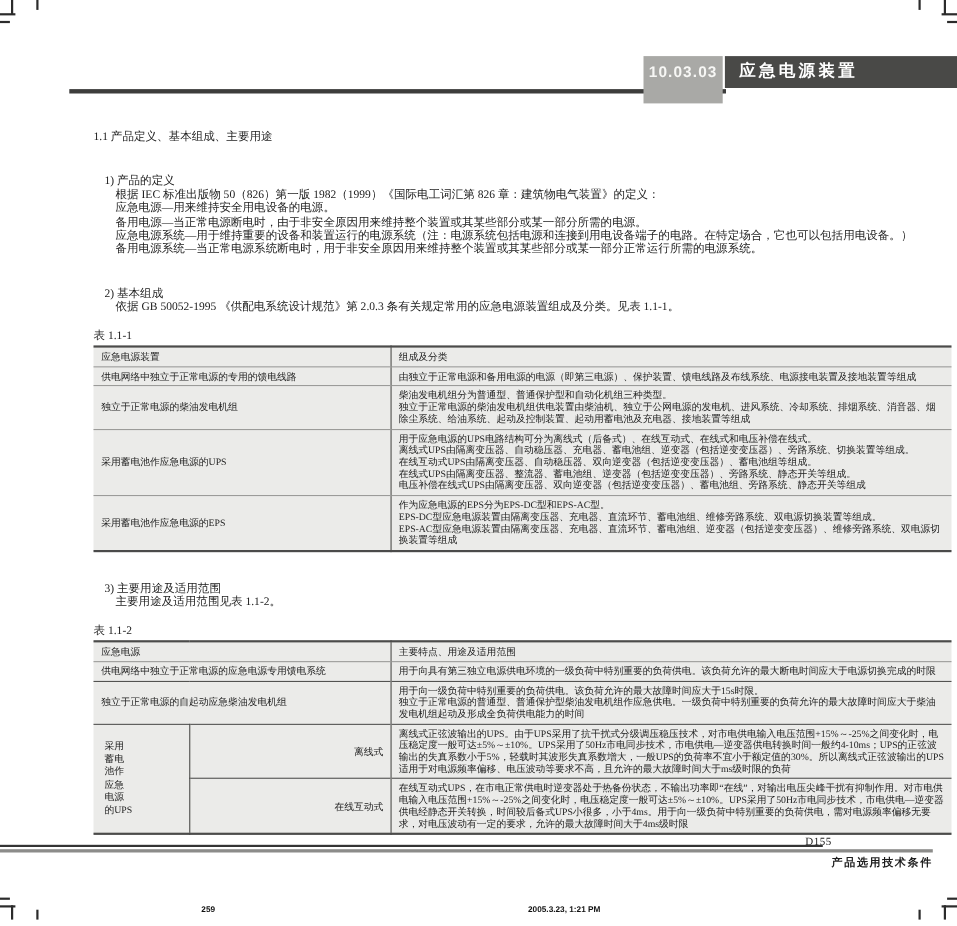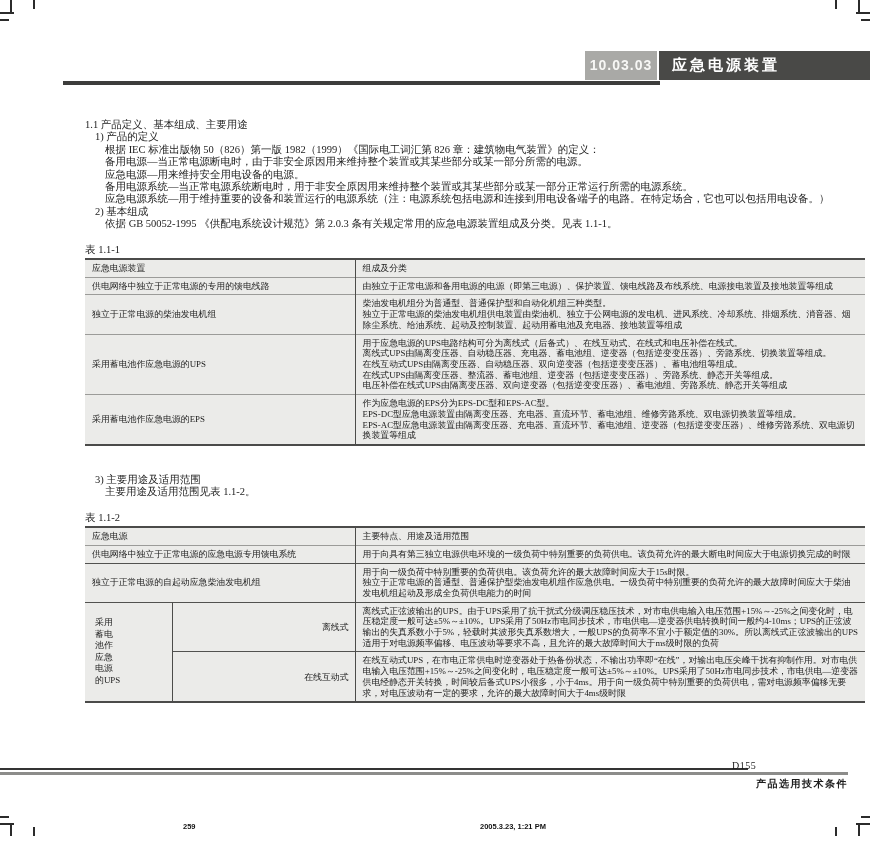--- a/index.html
+++ b/index.html
@@ -14,7 +14,7 @@
   
   .hdr-rule { position:absolute; left:63px; top:81px; width:597px; height:4px; background:#3d3d3c; }
   .hdr-code {
-    position:absolute; left:585px; top:51px; width:72px; height:29px;
+    position:absolute; left:585px; top:51px; width:72px; height:43px;
     background:#a9a9a6; color:#f7f7f5; text-align:center; line-height:29px;
     font-family:"Liberation Sans","DejaVu Sans",sans-serif; font-size:14px; font-weight:bold; letter-spacing:1px;
   }

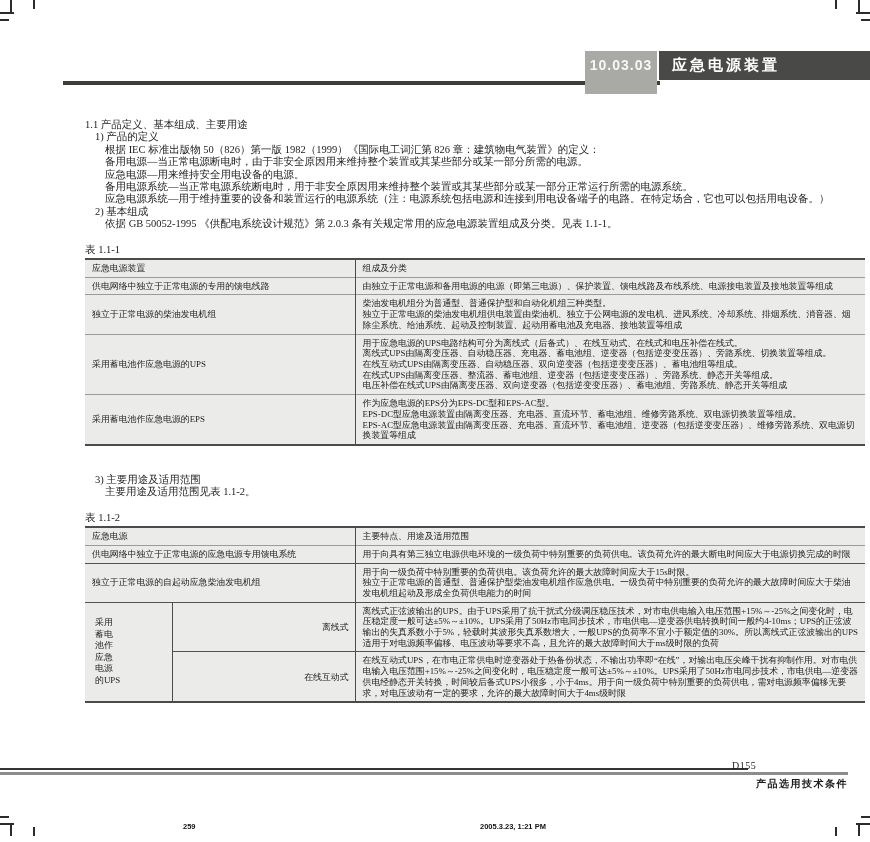--- a/index.html
+++ b/index.html
@@ -27,7 +27,7 @@
   
   .content { position:absolute; left:85px; top:119px; width:780px; font-size:10.5px; line-height:12.4px; }
   .h-main  { margin:0; }
-  .num-item{ margin-left:10px; }
+  .num-item{ margin-left:10px;margin-top:28px; }
   .body-ind{ margin-left:20px; }
   .tbl-caption { margin-top:13px; margin-bottom:2px; }
   .sec-gap { margin-top:28px; }

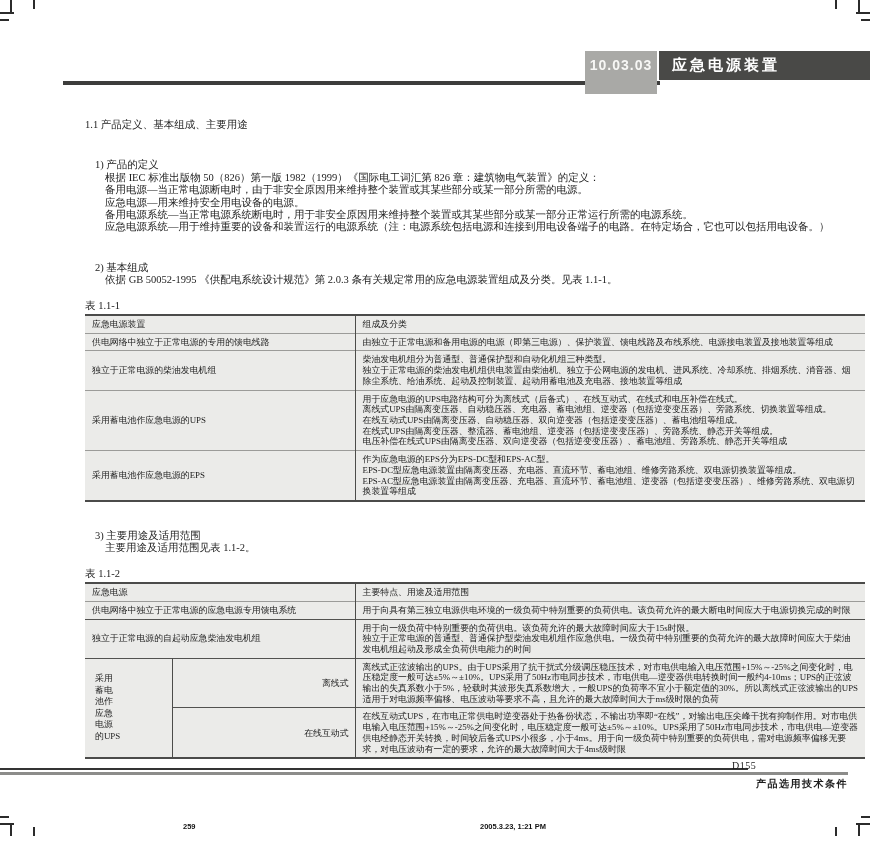--- a/index.html
+++ b/index.html
@@ -93,8 +93,8 @@
     <div class="h-main">1.1 产品定义、基本组成、主要用途</div>
     <div class="num-item">1) 产品的定义</div>
     <div class="body-ind">根据 IEC 标准出版物 50（826）第一版 1982（1999）《国际电工词汇第 826 章：建筑物电气装置》的定义：</div>
+    <div class="body-ind">应急电源—用来维持安全用电设备的电源。</div>
     <div class="body-ind">备用电源—当正常电源断电时，由于非安全原因用来维持整个装置或其某些部分或某一部分所需的电源。</div>
-    <div class="body-ind">应急电源—用来维持安全用电设备的电源。</div>
     <div class="body-ind">备用电源系统—当正常电源系统断电时，用于非安全原因用来维持整个装置或其某些部分或某一部分正常运行所需的电源系统。</div>
     <div class="body-ind">应急电源系统—用于维持重要的设备和装置运行的电源系统（注：电源系统包括电源和连接到用电设备端子的电路。在特定场合，它也可以包括用电设备。）</div>
     <div class="num-item">2) 基本组成</div>

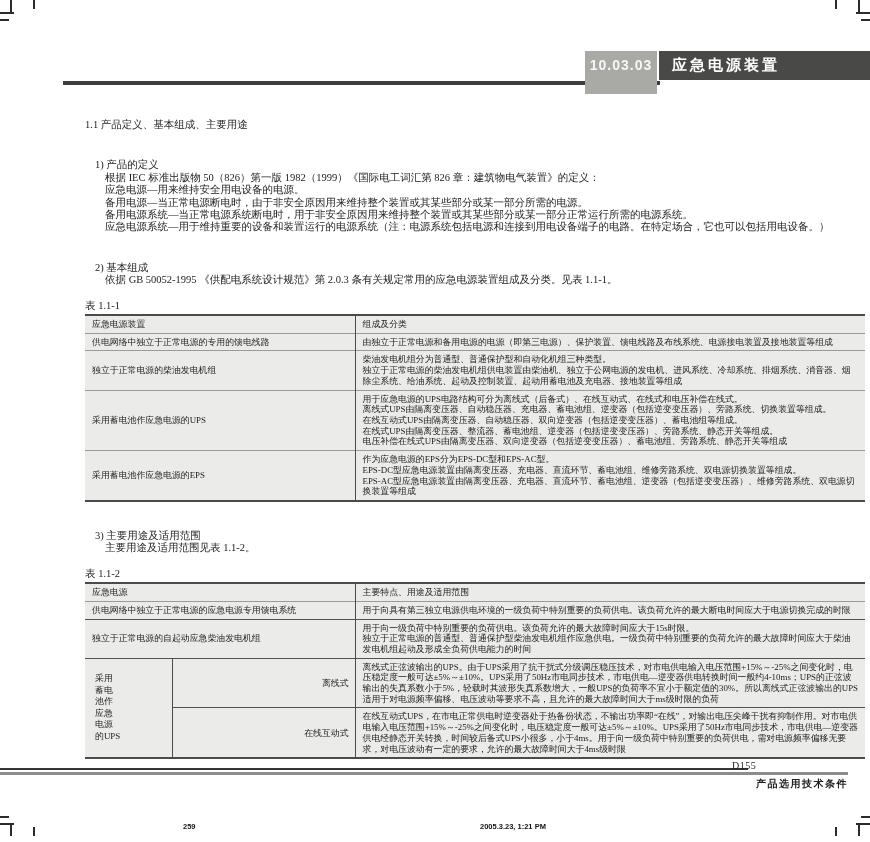--- a/index.html
+++ b/index.html
@@ -95,8 +95,8 @@
     <div class="body-ind">根据 IEC 标准出版物 50（826）第一版 1982（1999）《国际电工词汇第 826 章：建筑物电气装置》的定义：</div>
     <div class="body-ind">应急电源—用来维持安全用电设备的电源。</div>
     <div class="body-ind">备用电源—当正常电源断电时，由于非安全原因用来维持整个装置或其某些部分或某一部分所需的电源。</div>
+    <div class="body-ind">应急电源系统—用于维持重要的设备和装置运行的电源系统（注：电源系统包括电源和连接到用电设备端子的电路。在特定场合，它也可以包括用电设备。）</div>
     <div class="body-ind">备用电源系统—当正常电源系统断电时，用于非安全原因用来维持整个装置或其某些部分或某一部分正常运行所需的电源系统。</div>
-    <div class="body-ind">应急电源系统—用于维持重要的设备和装置运行的电源系统（注：电源系统包括电源和连接到用电设备端子的电路。在特定场合，它也可以包括用电设备。）</div>
     <div class="num-item">2) 基本组成</div>
     <div class="body-ind">依据 GB 50052-1995 《供配电系统设计规范》第 2.0.3 条有关规定常用的应急电源装置组成及分类。见表 1.1-1。</div>
     <div class="tbl-caption">表 1.1-1</div>

